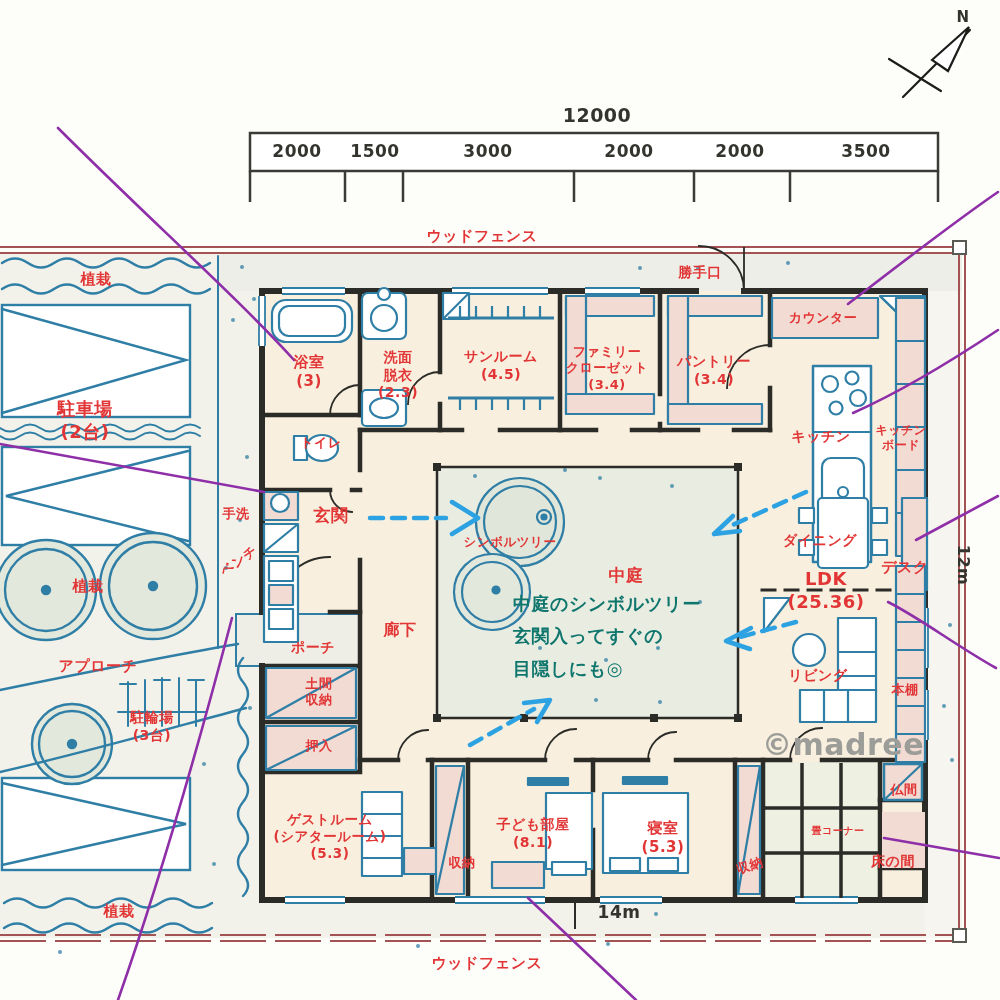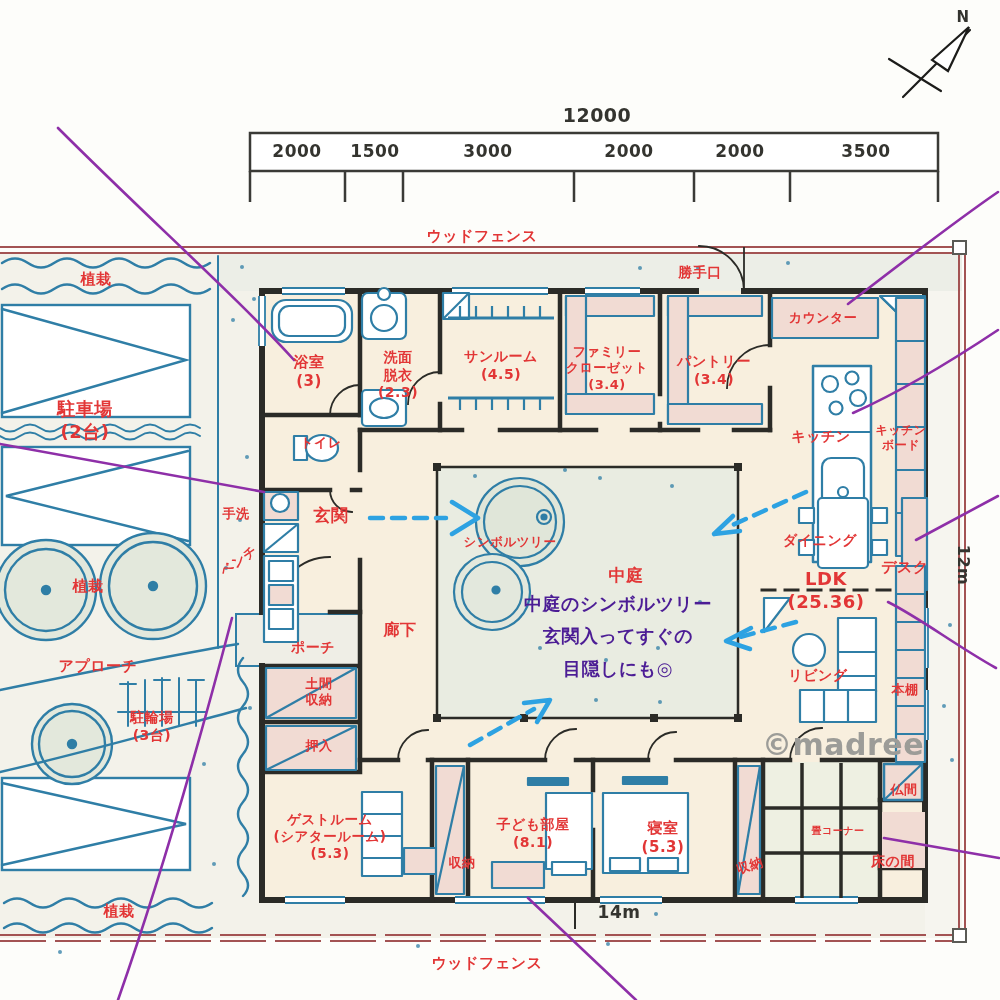--- a/index.html
+++ b/index.html
@@ -10,7 +10,7 @@
        text-align:center;white-space:pre-line;line-height:1.25;letter-spacing:.5px;
        font-size:14px;pointer-events:none}
   .blk{color:#34342f}
-  .purple{color:#4c1d95;text-align:center;transform:translate(0,0);line-height:1.8}
+  .purple{color:#0f766e;text-align:left;transform:translate(0,0);line-height:1.8}
   .grey{color:#9c9c98;font-weight:700}
   .rot90{transform:translate(-50%,-50%) rotate(90deg)}
   .rotb{transform:translate(-50%,-50%) rotate(-35deg)}

